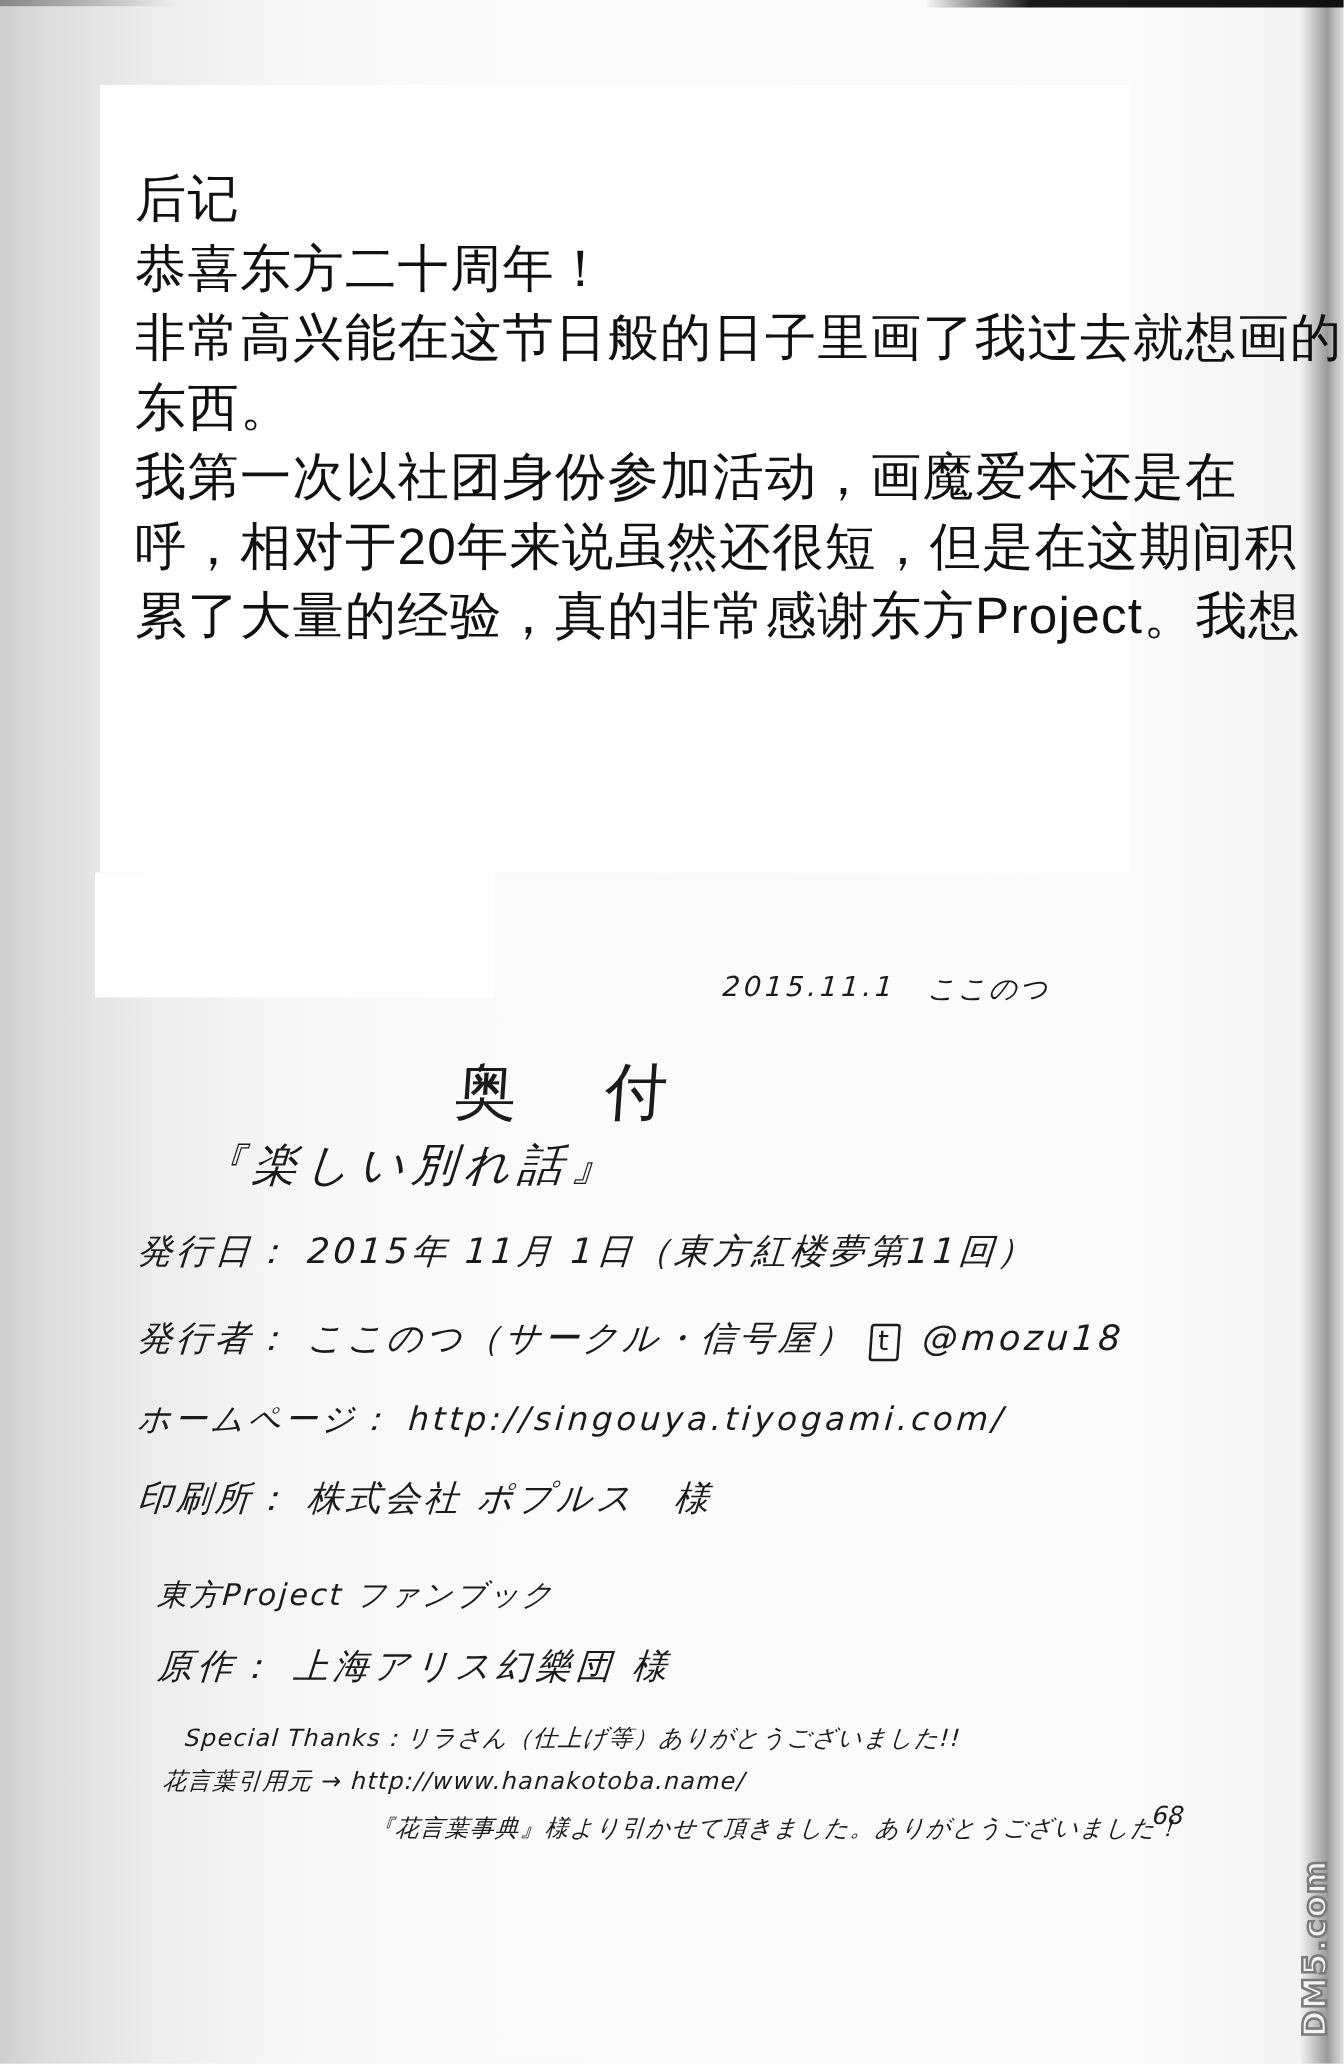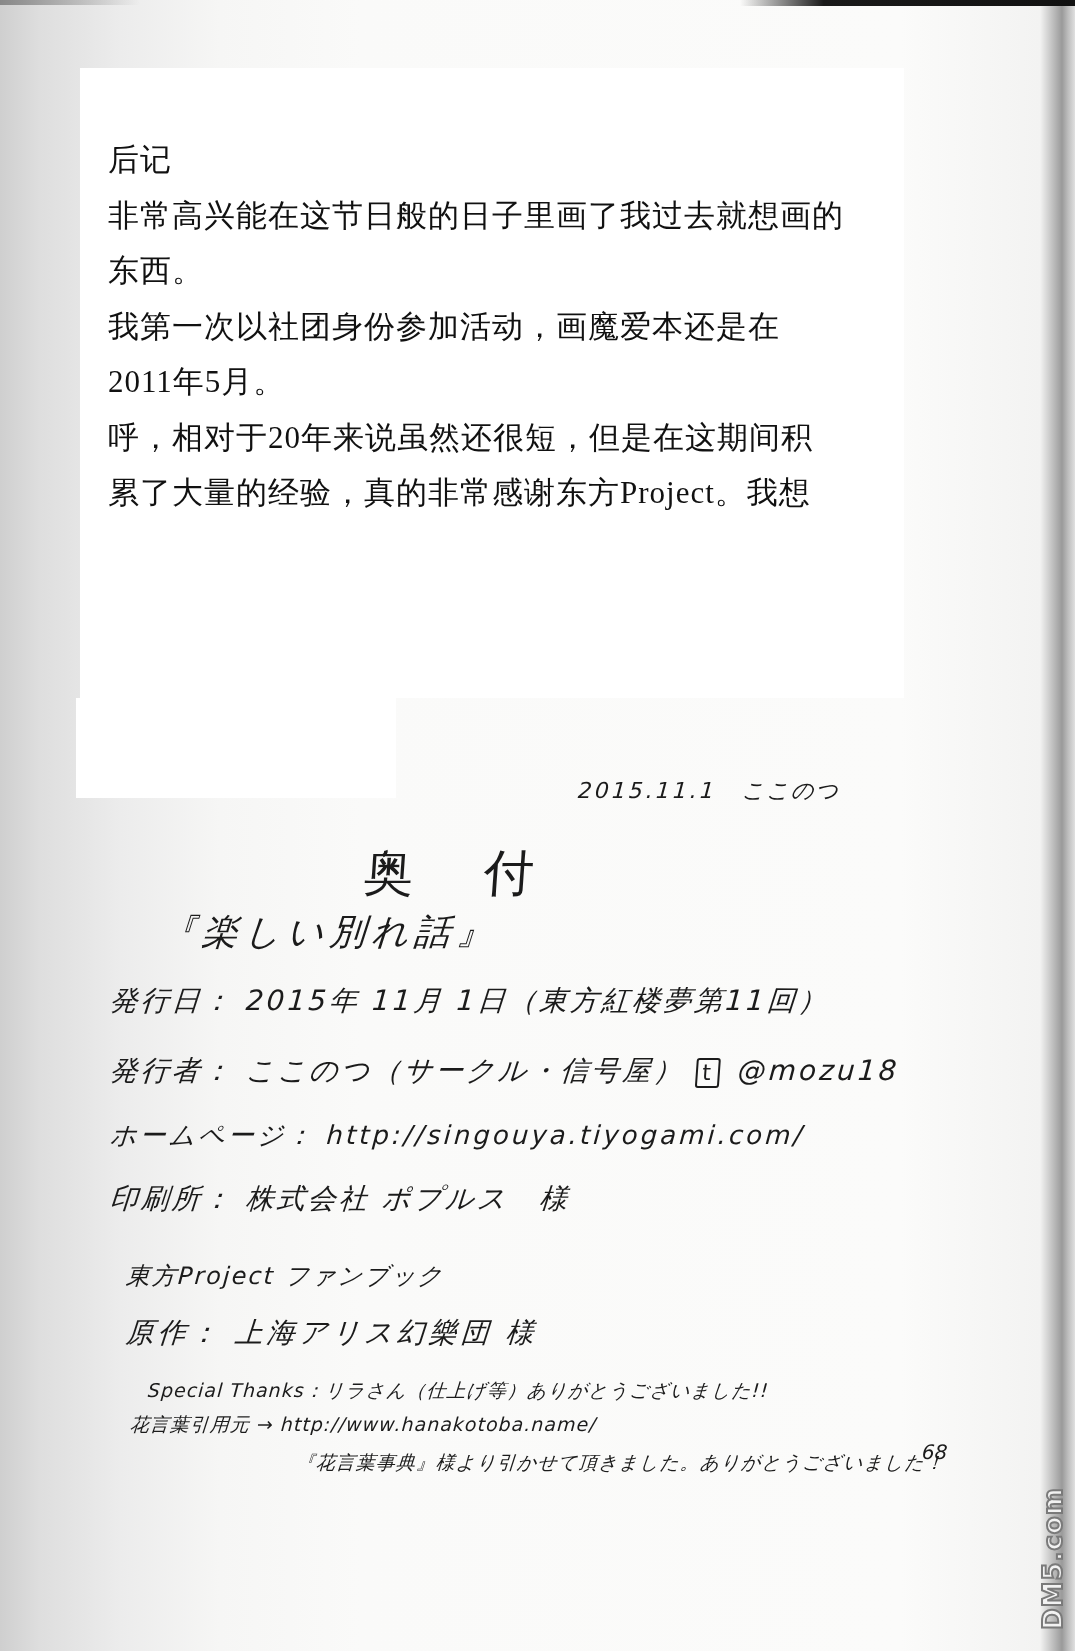--- a/index.html
+++ b/index.html
@@ -56,8 +56,8 @@
       left: 108px;
       top: 132px;
       width: 800px;
-      font-family: Liberation Serif, serif;
-      font-size: 31px;
+      font-family: Liberation Sans, sans-serif;
+      font-size: 41px;
       line-height: 55.5px;
       color: #111;
       letter-spacing: 1px;

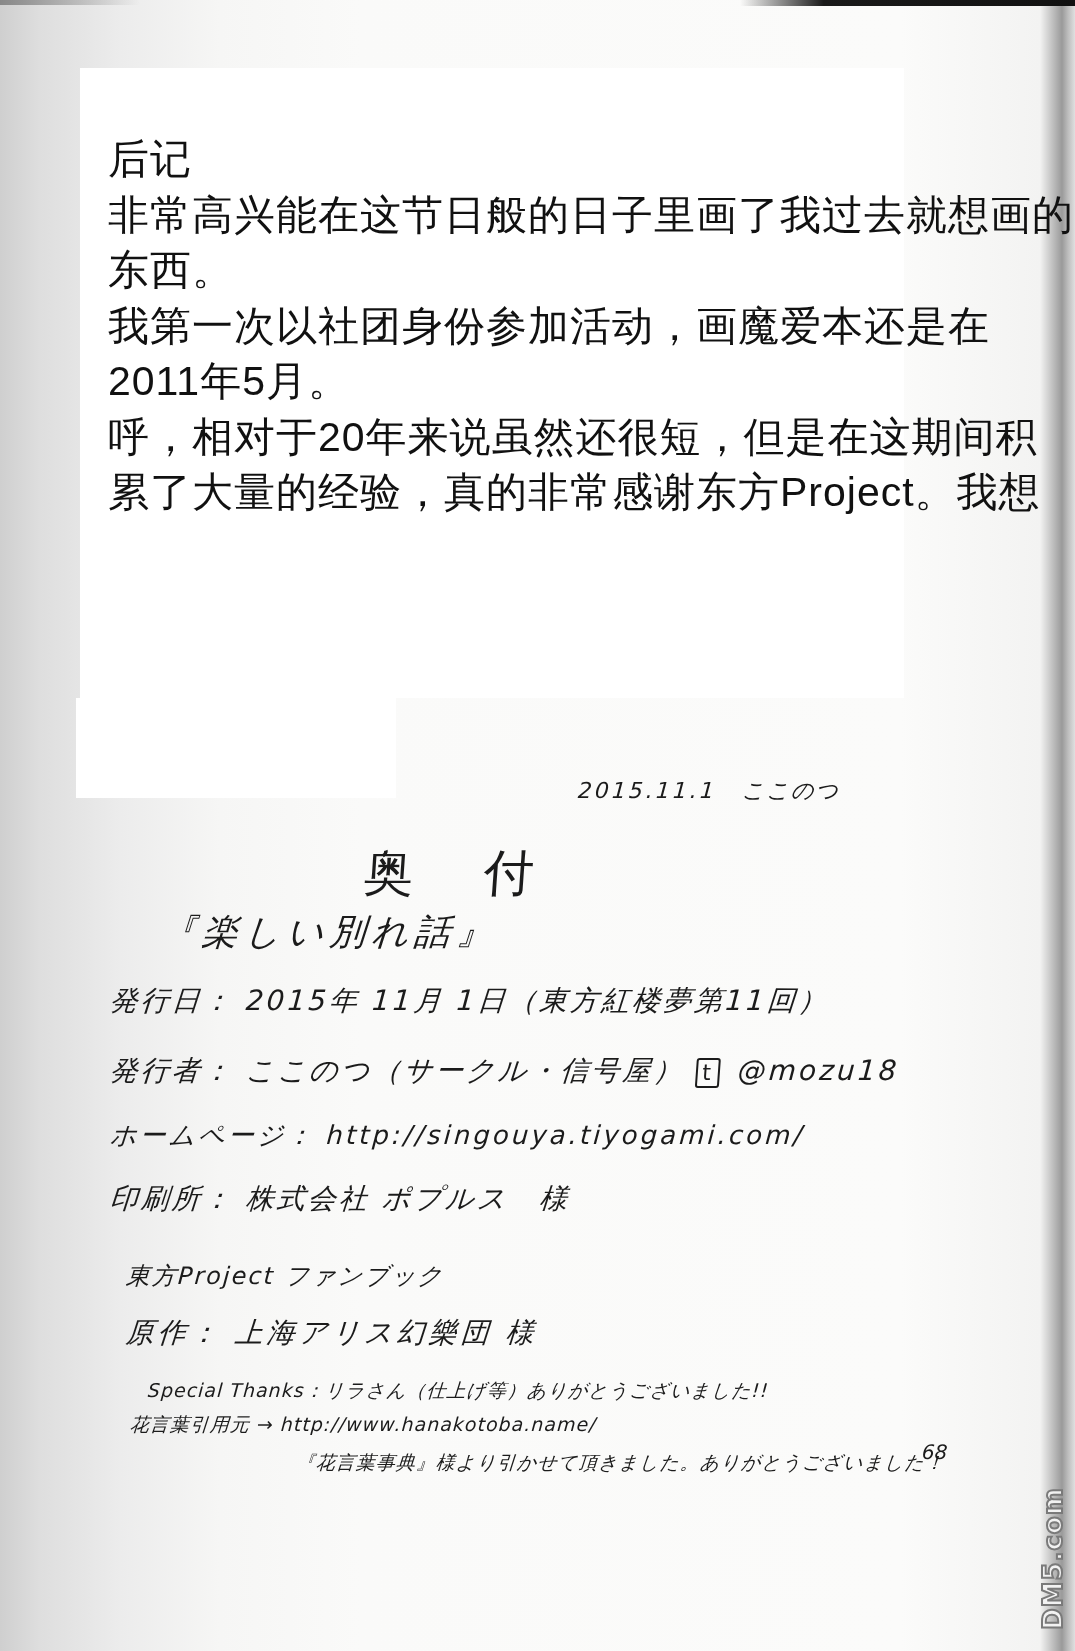--- a/index.html
+++ b/index.html
@@ -135,6 +135,7 @@
 
 <div class="translation-text">
   <span class="line">后记</span>
+  <span class="line">恭喜东方二十周年！</span>
   <span class="line">非常高兴能在这节日般的日子里画了我过去就想画的</span>
   <span class="line">东西。</span>
   <span class="line">我第一次以社团身份参加活动，画魔爱本还是在</span>

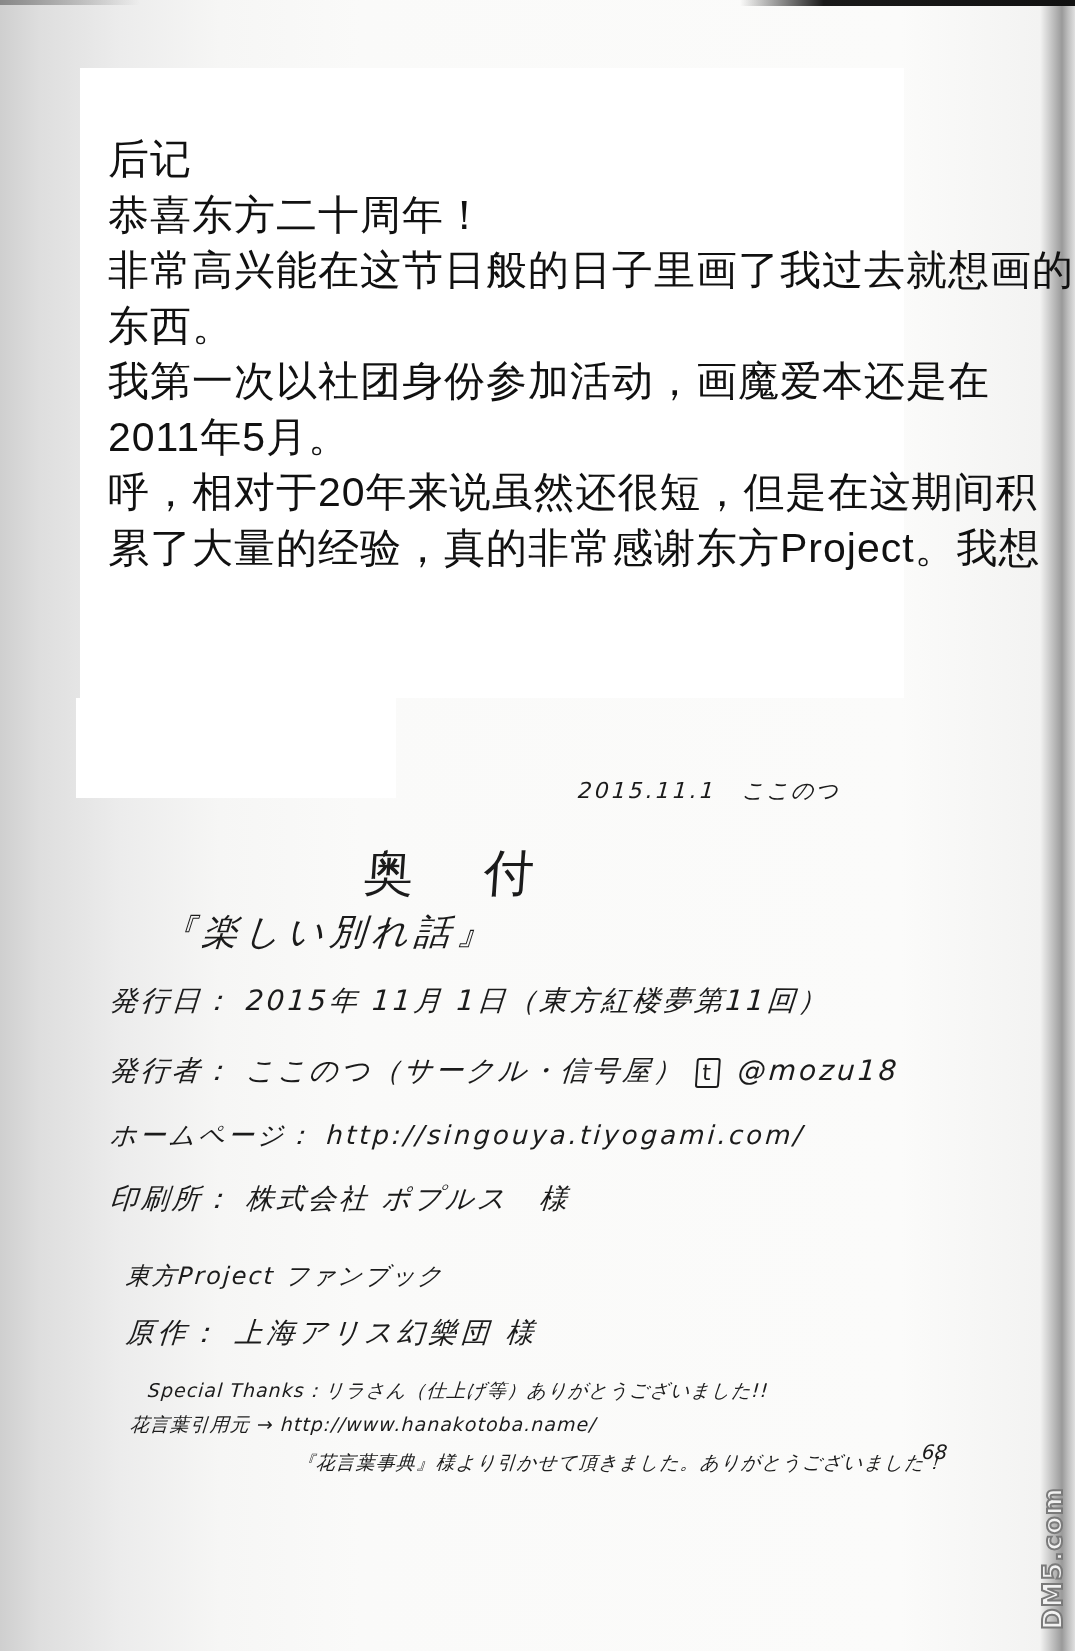--- a/index.html
+++ b/index.html
@@ -139,7 +139,6 @@
   <span class="line">非常高兴能在这节日般的日子里画了我过去就想画的</span>
   <span class="line">东西。</span>
   <span class="line">我第一次以社团身份参加活动，画魔爱本还是在</span>
-  <span class="line">2011年5月。</span>
   <span class="line">呼，相对于20年来说虽然还很短，但是在这期间积</span>
   <span class="line">累了大量的经验，真的非常感谢东方Project。我想</span>
 </div>

